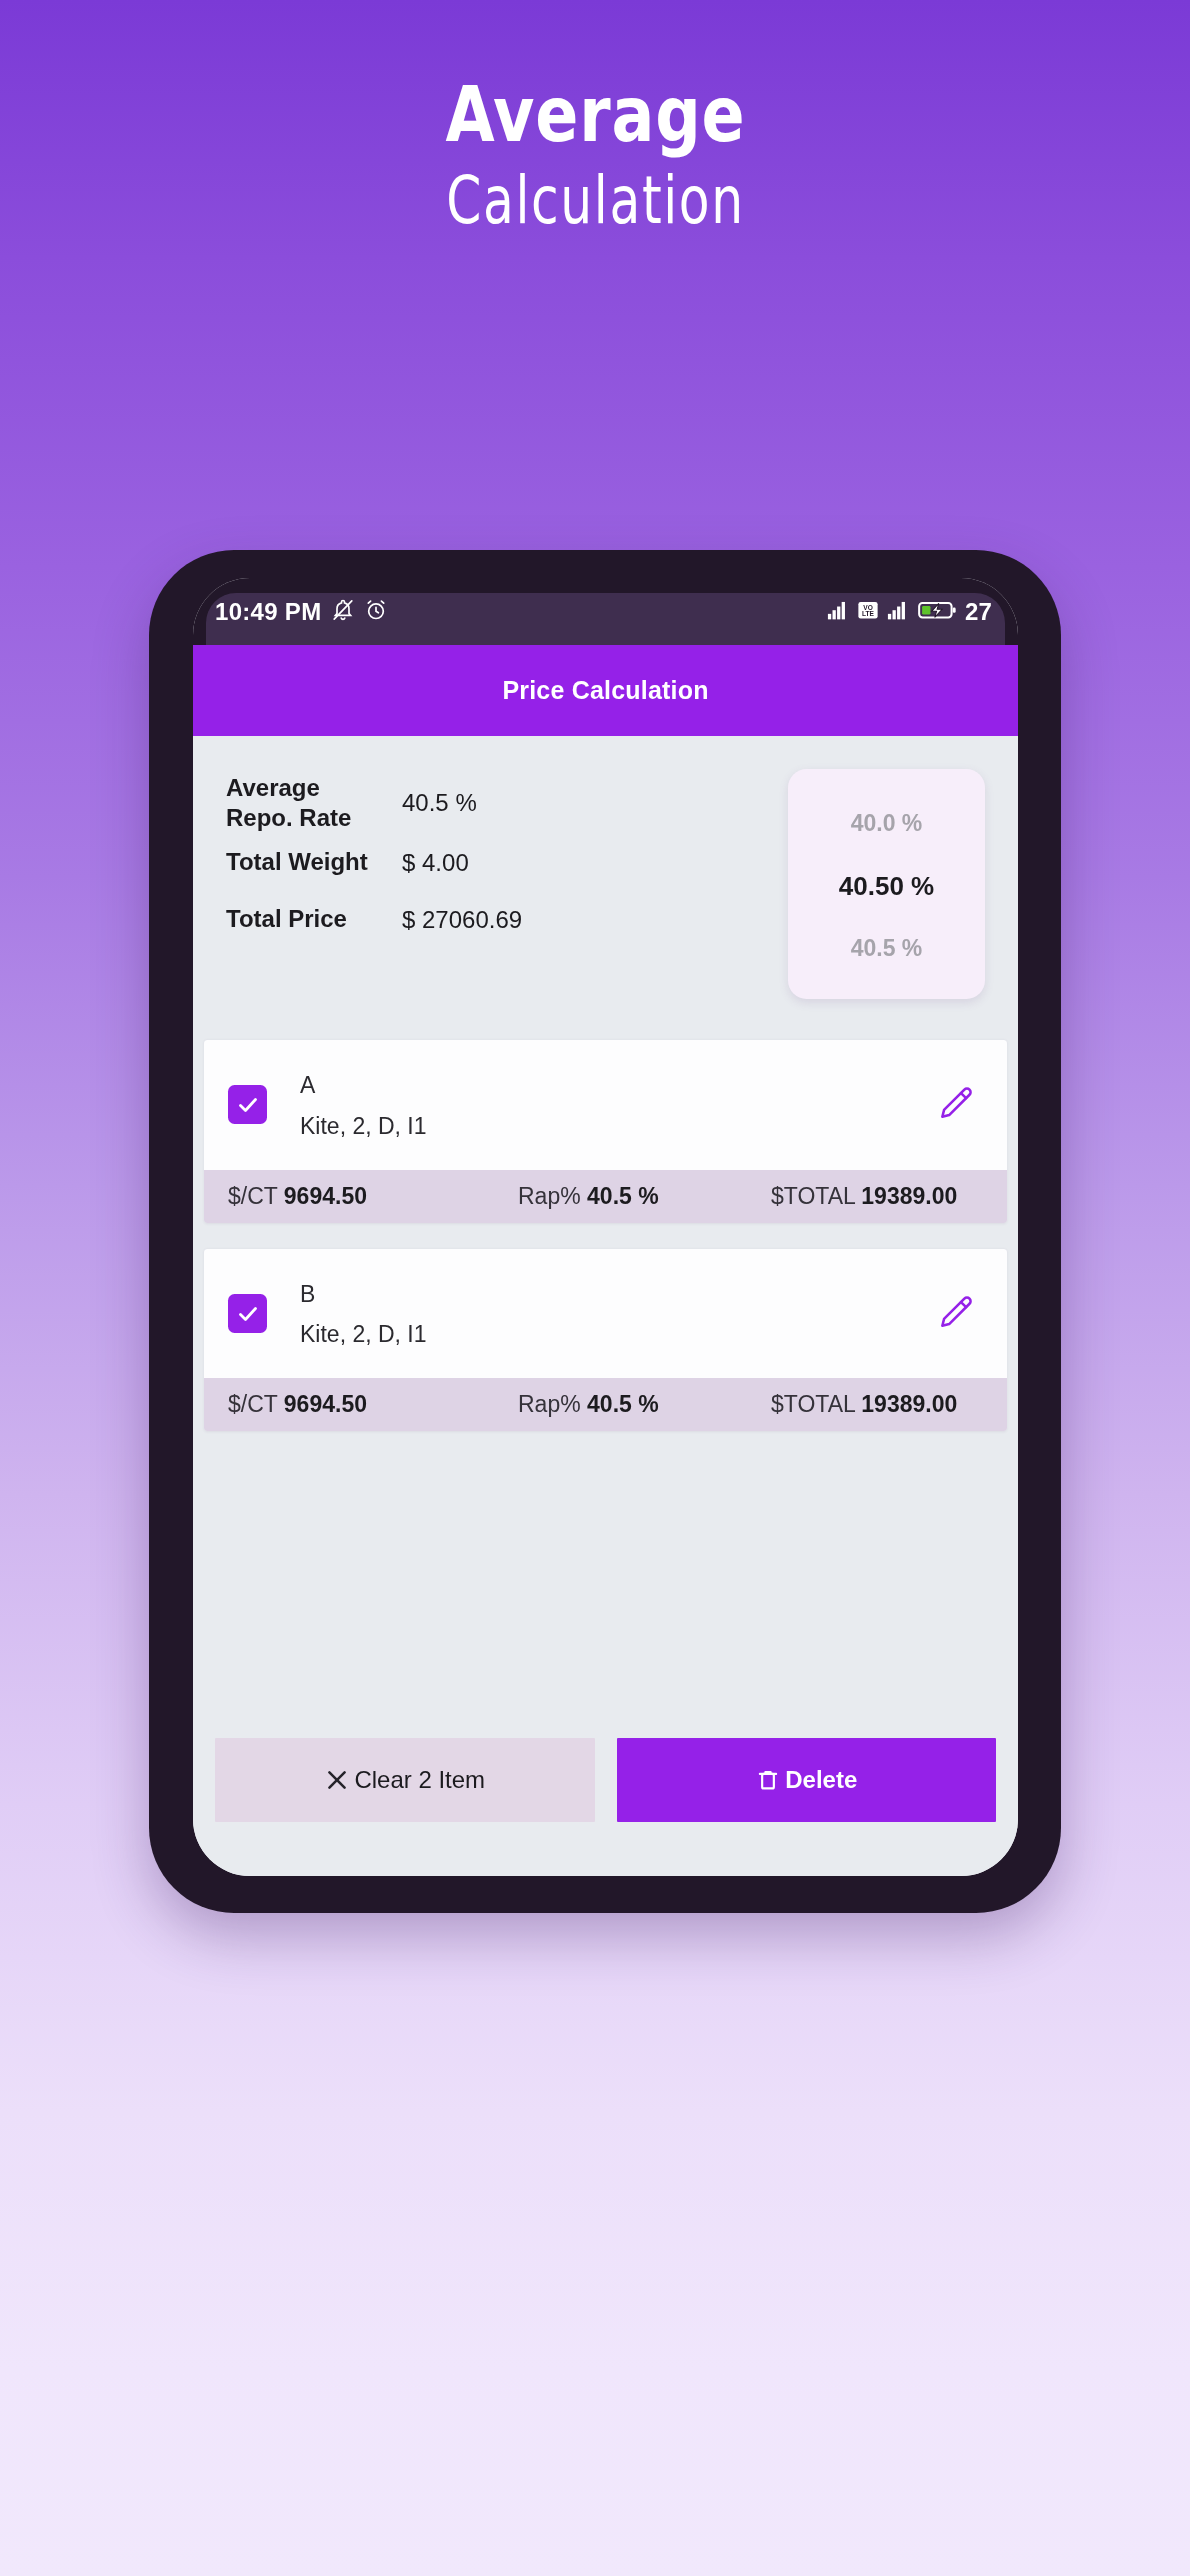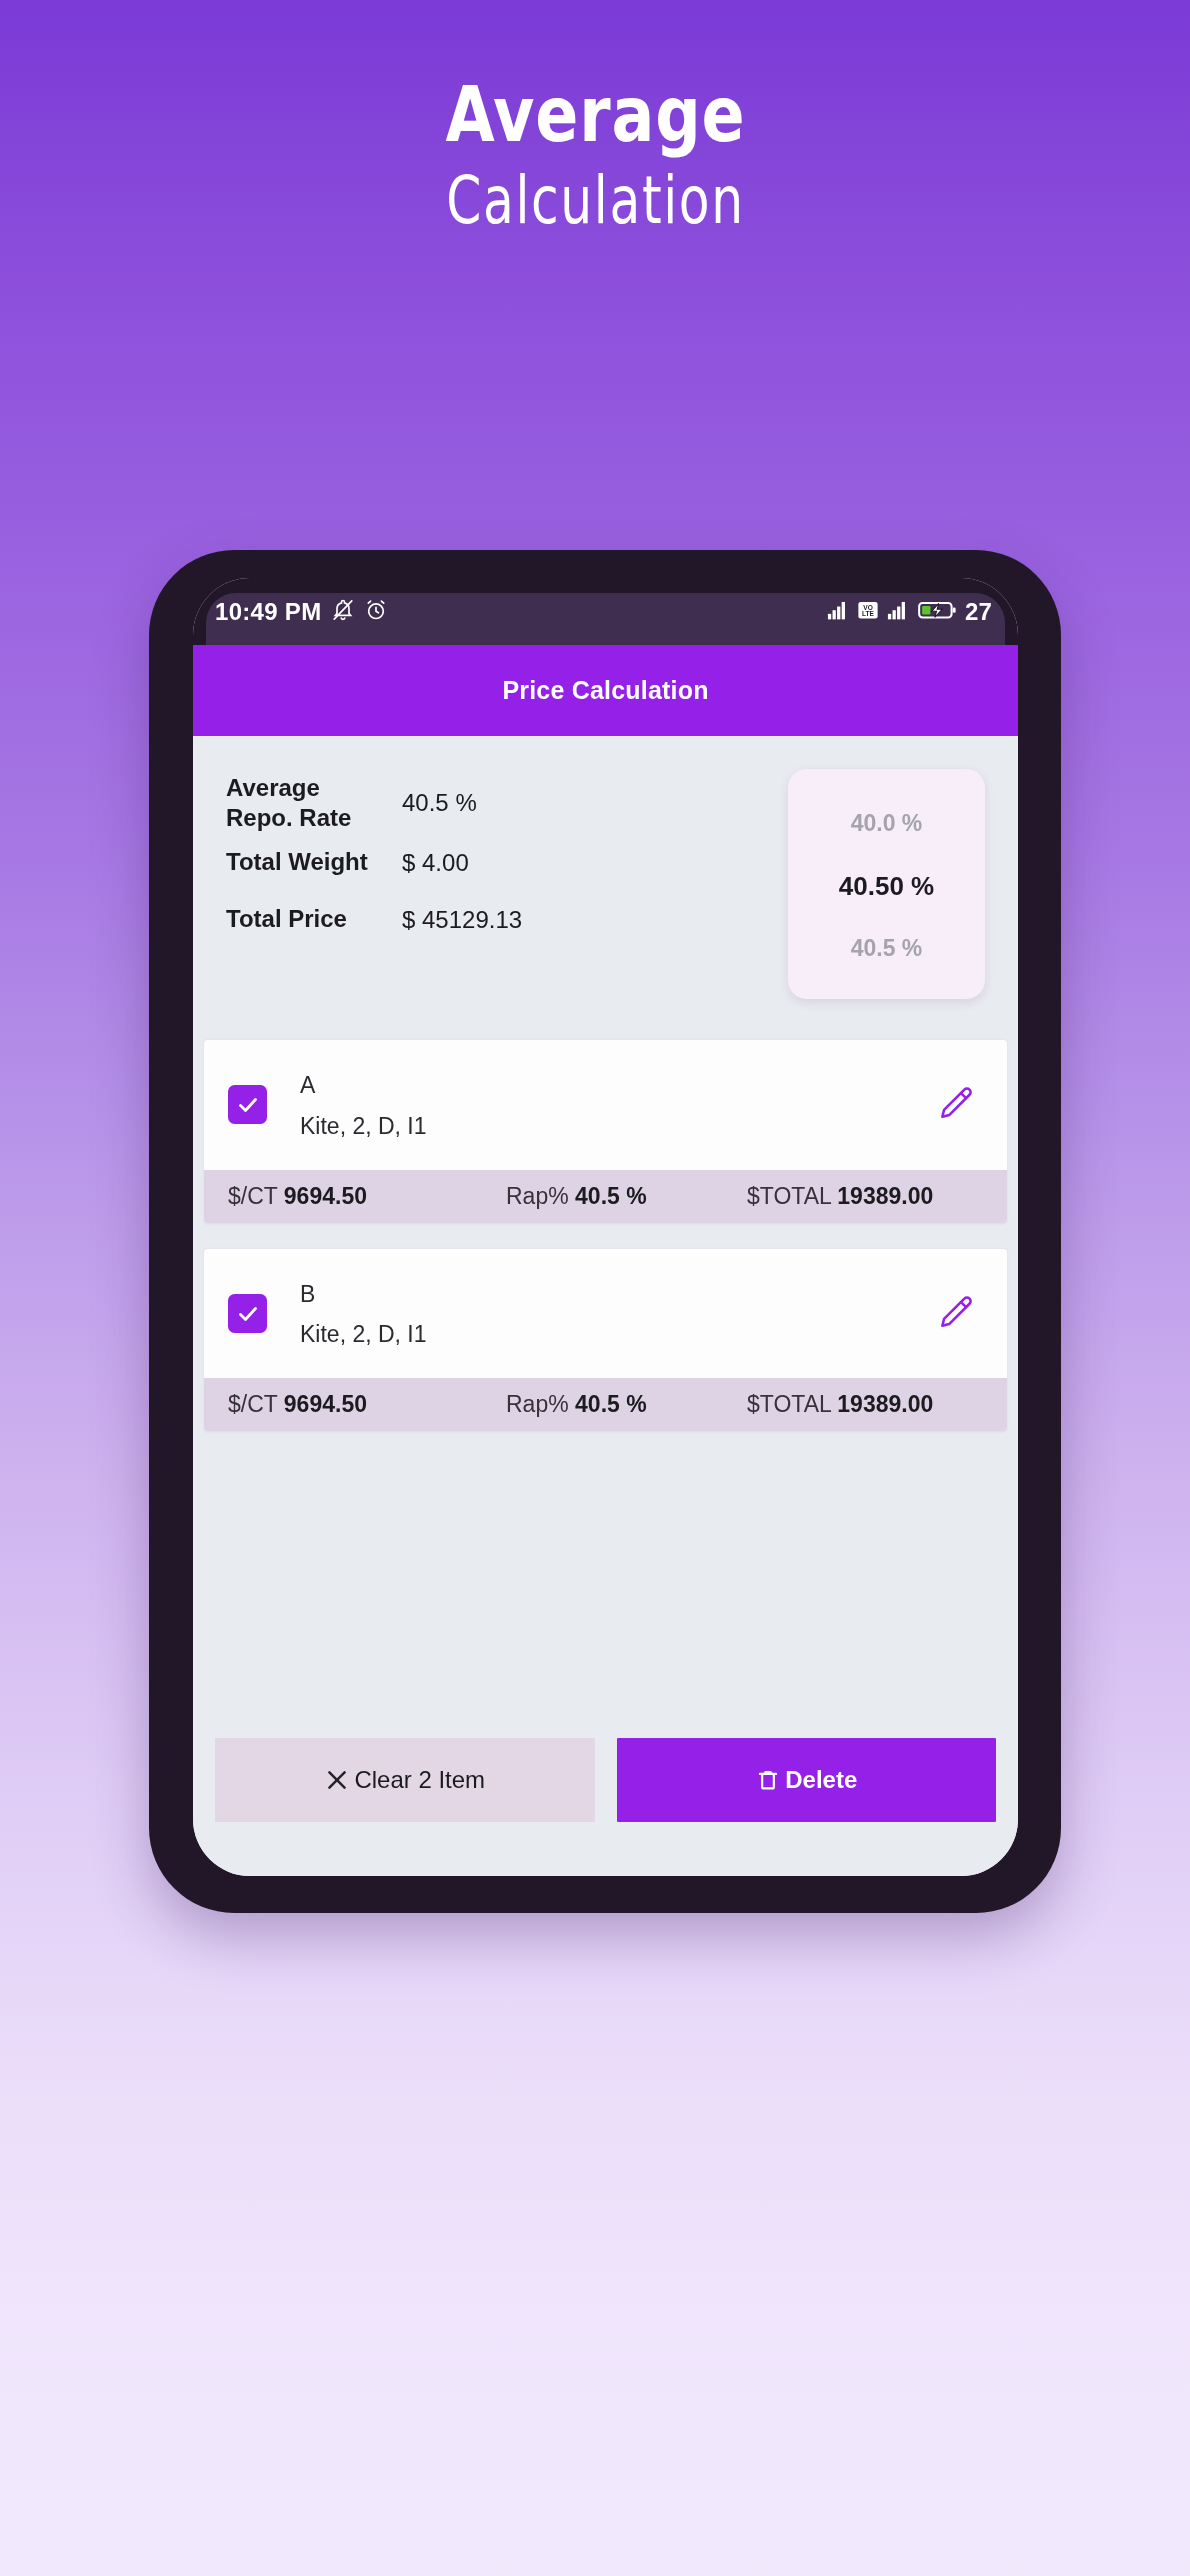--- a/index.html
+++ b/index.html
@@ -379,7 +379,7 @@
 
         <div class="sum-row">
           <div class="sum-label">Total Price</div>
-          <div class="sum-value">$ 45129.13</div>
+          <div class="sum-value">$ 27060.69</div>
         </div>
 
       </div>

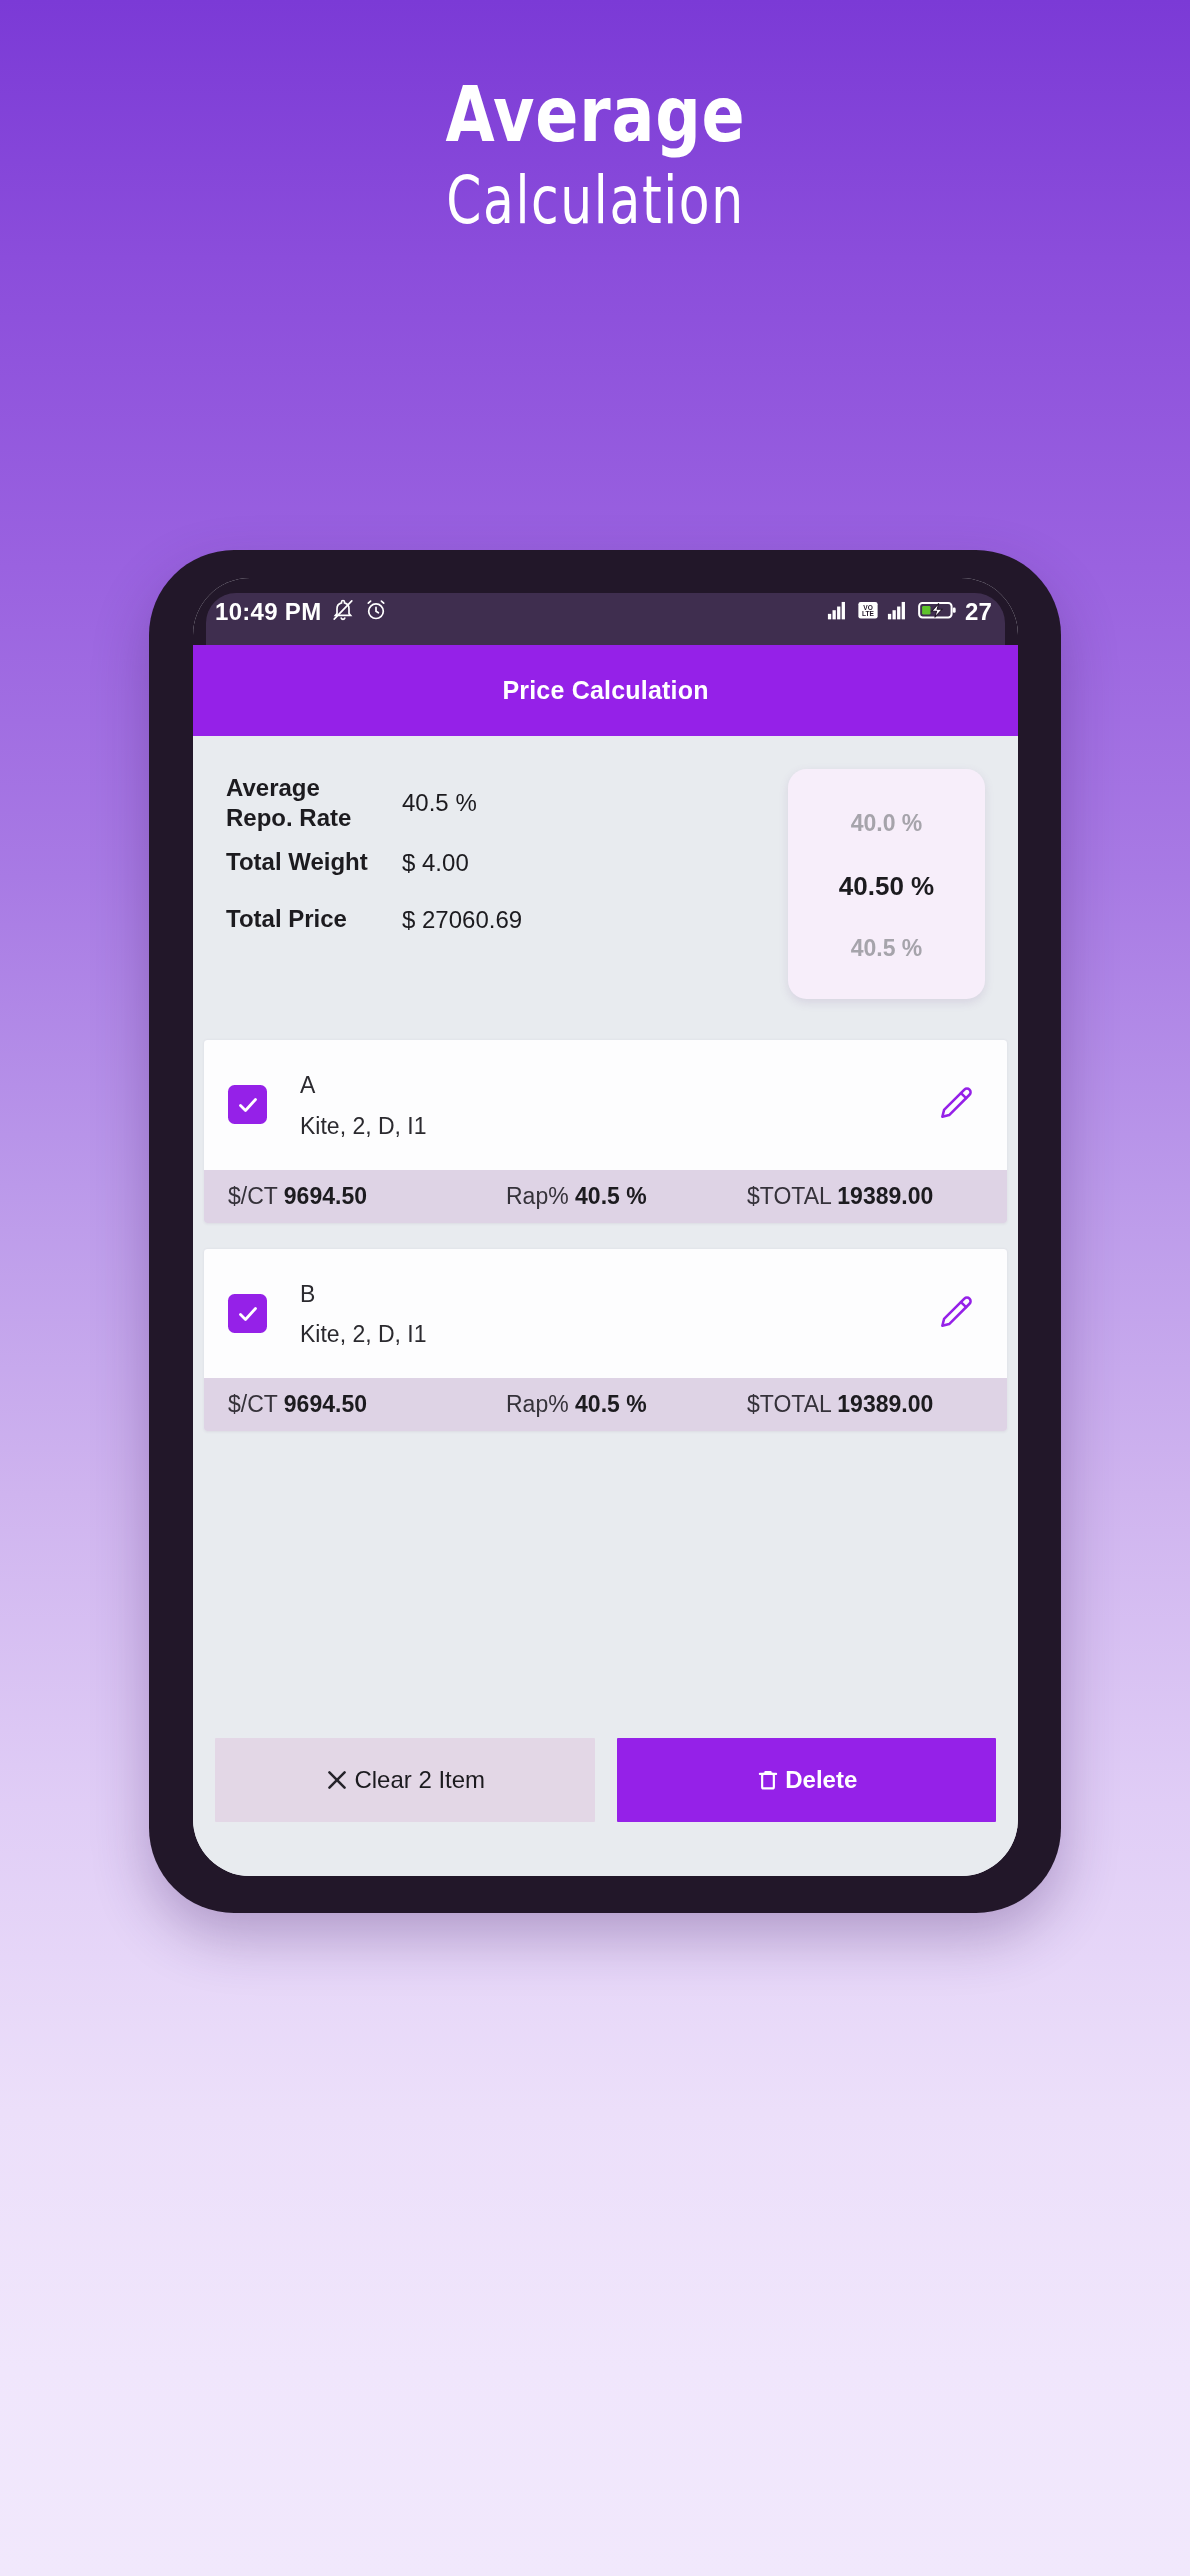--- a/index.html
+++ b/index.html
@@ -245,7 +245,7 @@
     display: flex;
     align-items: center;
     padding: 13px 24px;
-    gap: 0;
+    gap: 12px;
   }
   .stat {
     font-size: 23px;

